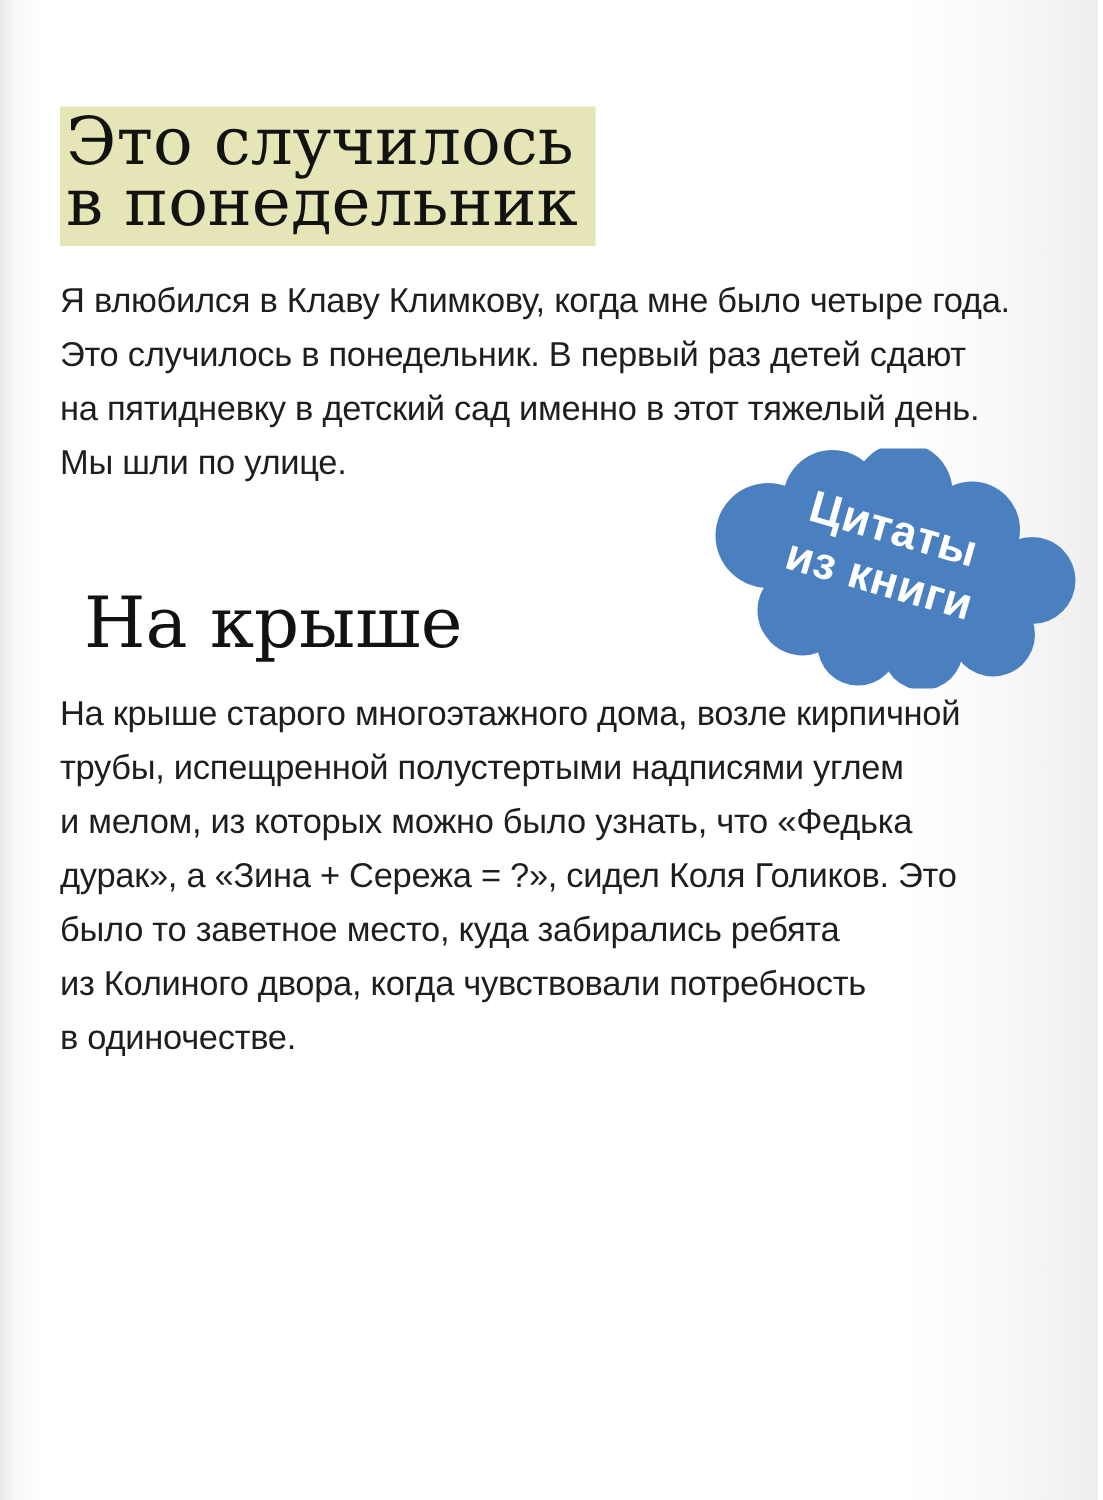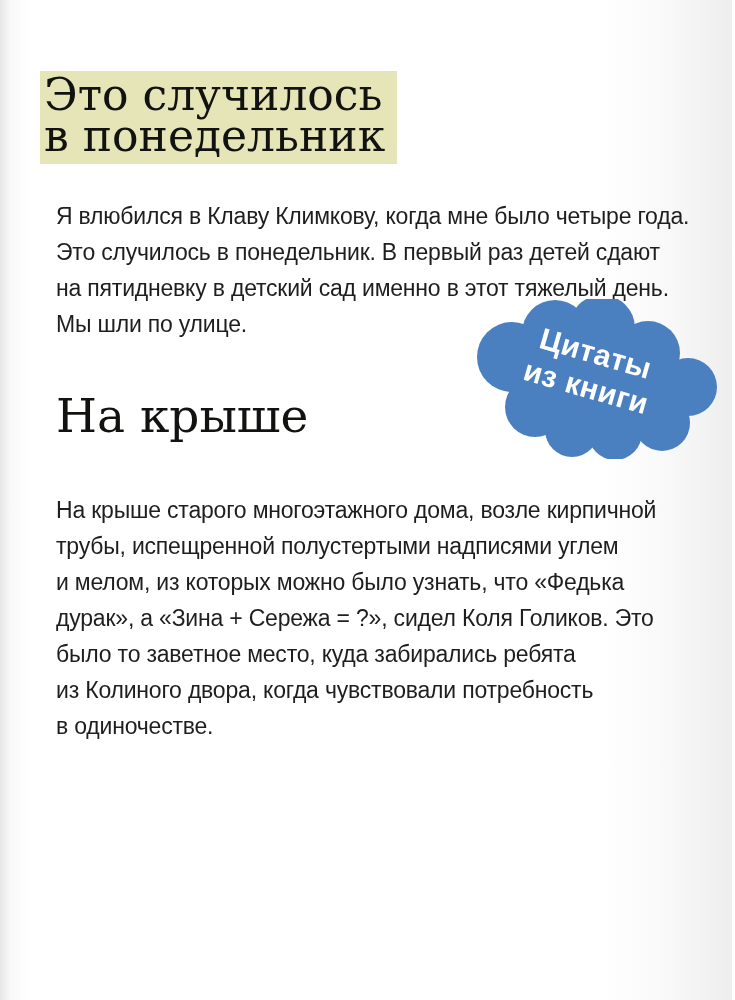--- a/index.html
+++ b/index.html
@@ -34,7 +34,7 @@
   .body-text {
     position: absolute;
     left: 40px;
-    margin: 16px;
+    margin: 0;
     font-family: "Liberation Sans", sans-serif;
     font-size: 23px;
     line-height: 36px;

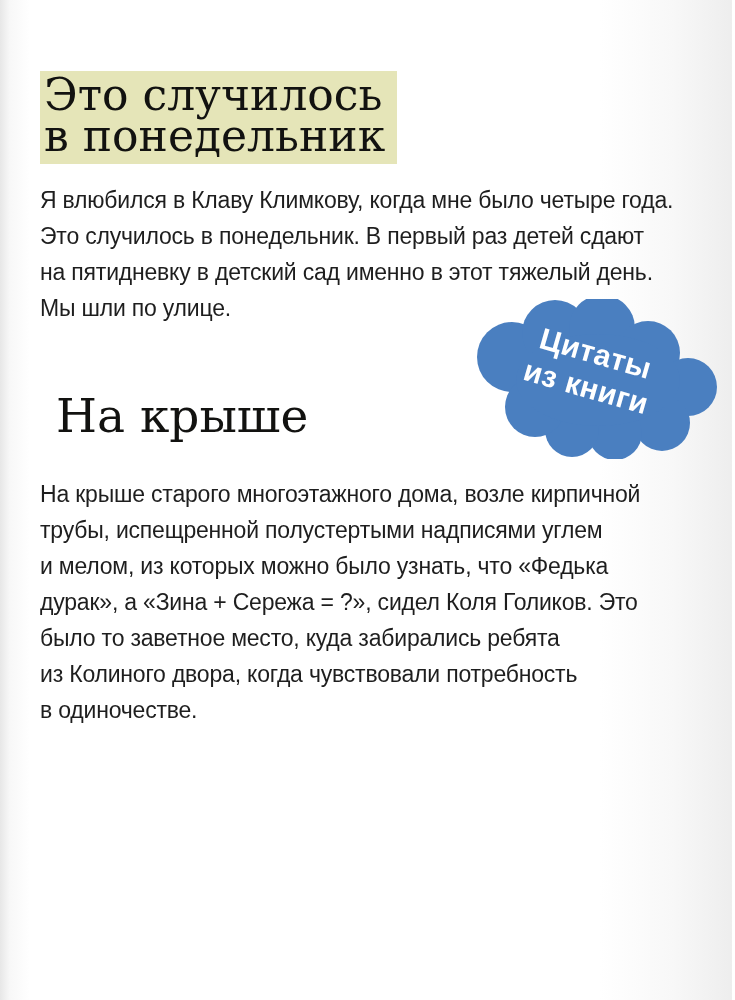--- a/index.html
+++ b/index.html
@@ -43,7 +43,7 @@
     white-space: pre-line;
   }
   .p1 { top: 182px; }
-  .p2 { top: 476px; }
+  .p2 { top: 457px; }
 
   .chapter-title-2 {
     position: absolute;

